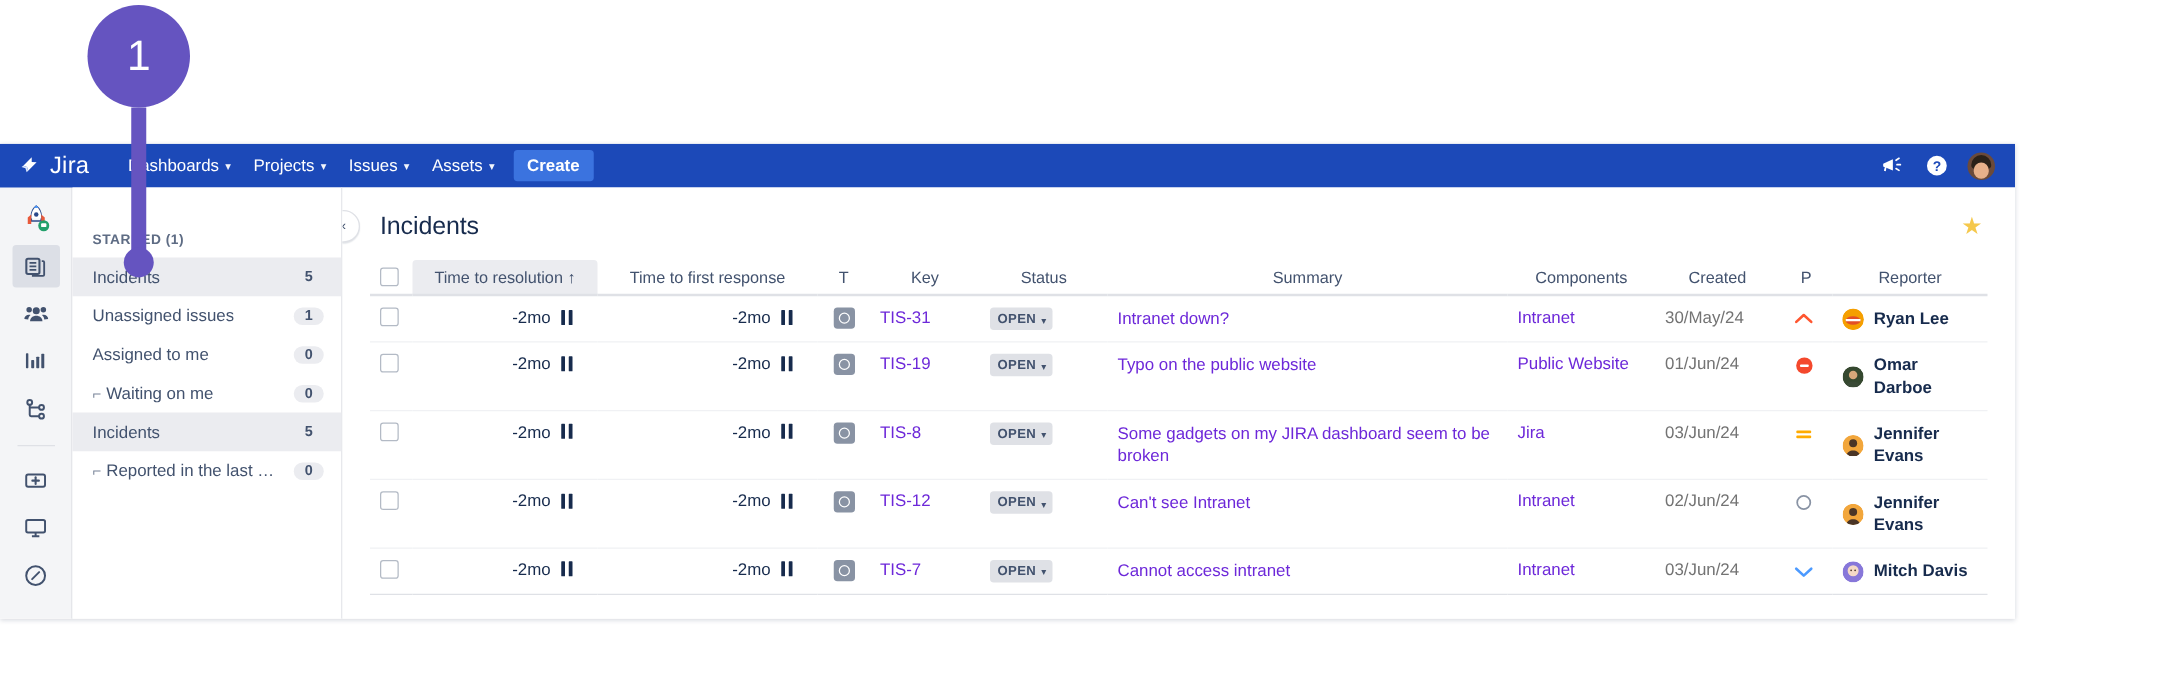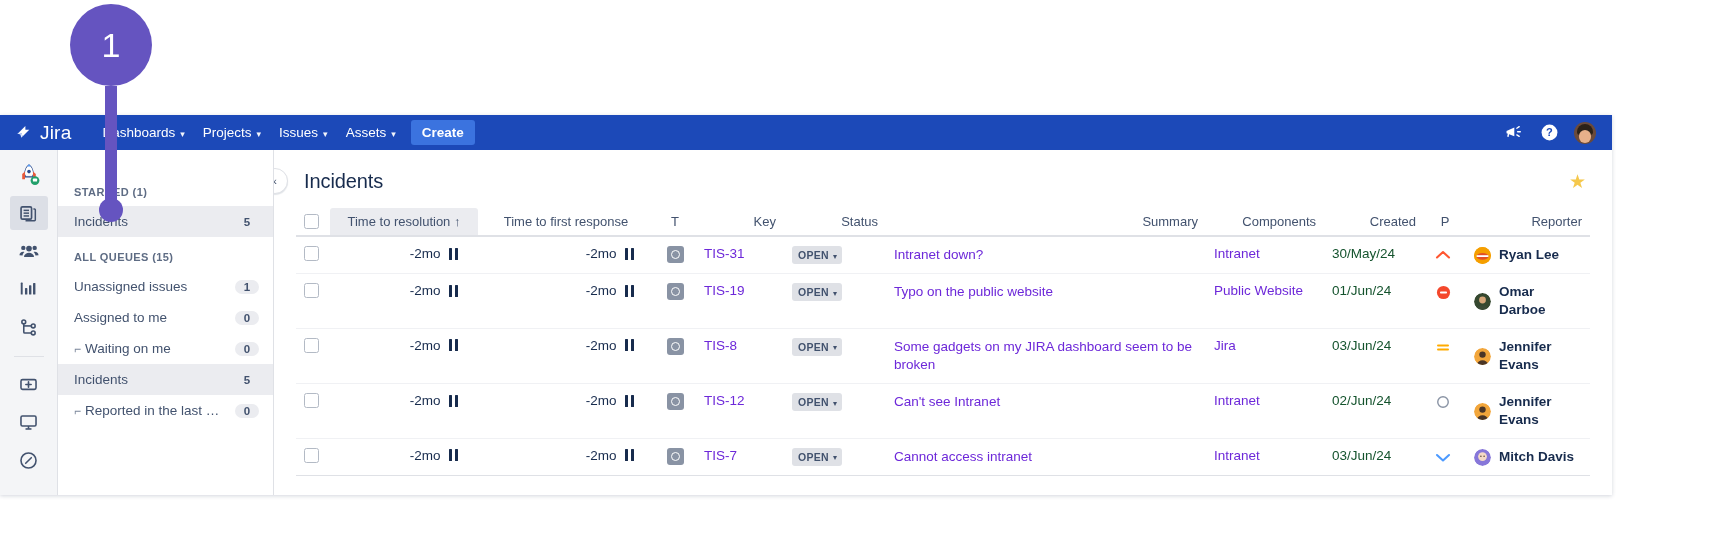--- a/index.html
+++ b/index.html
@@ -105,7 +105,7 @@
   
   table{border-collapse:collapse;width:100%;table-layout:fixed;margin-top:14px;}
   thead th{
-    font-size:13px;font-weight:400;color:#42526e;text-align:right;
+    font-size:13px;font-weight:400;color:#42526e;text-align:center;
     padding:6px 8px;border-bottom:2px solid #dfe1e6;vertical-align:middle;white-space:nowrap;
   }
   thead th.sorted{background:#ebecf0;border-radius:3px 3px 0 0;}

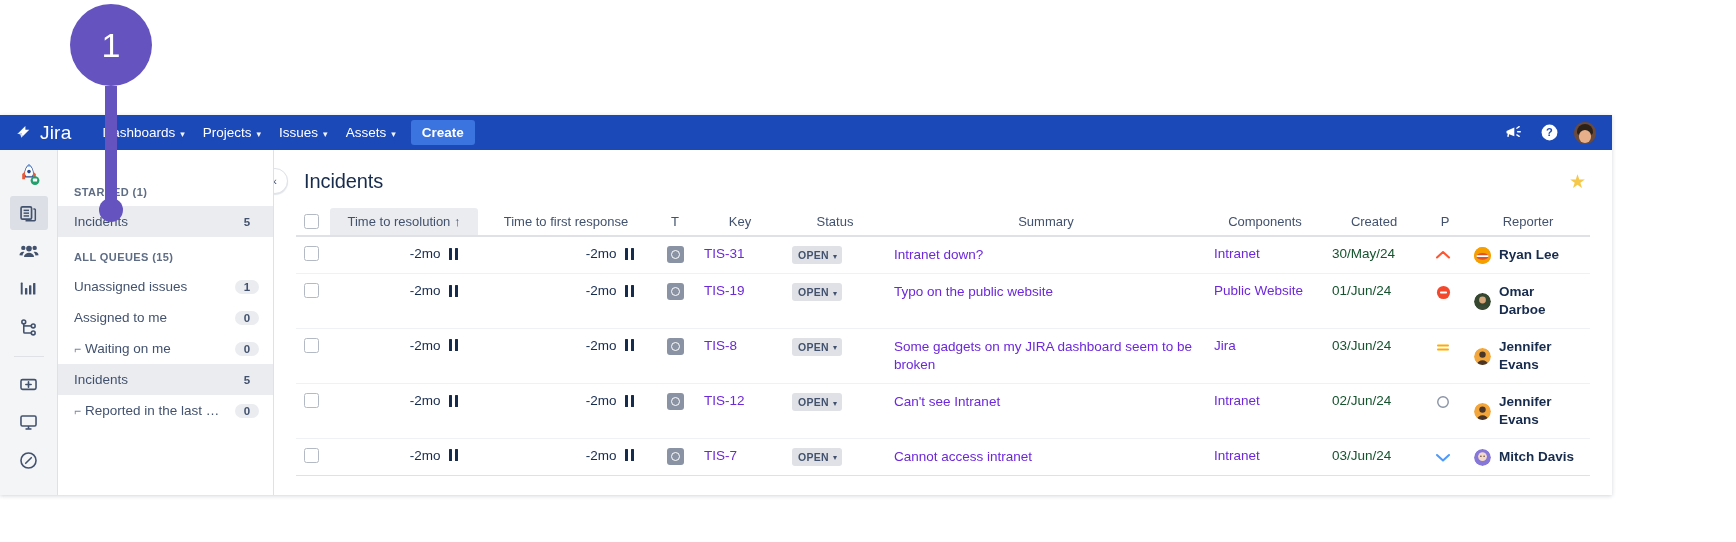--- a/index.html
+++ b/index.html
@@ -294,7 +294,6 @@
         <span class="cnt">5</span>
       </div>
 
-      <div class="q-section" style="padding-top:14px;">ALL QUEUES (15)</div>
 
       <div class="q-item">
         <span class="lbl">Unassigned issues</span>

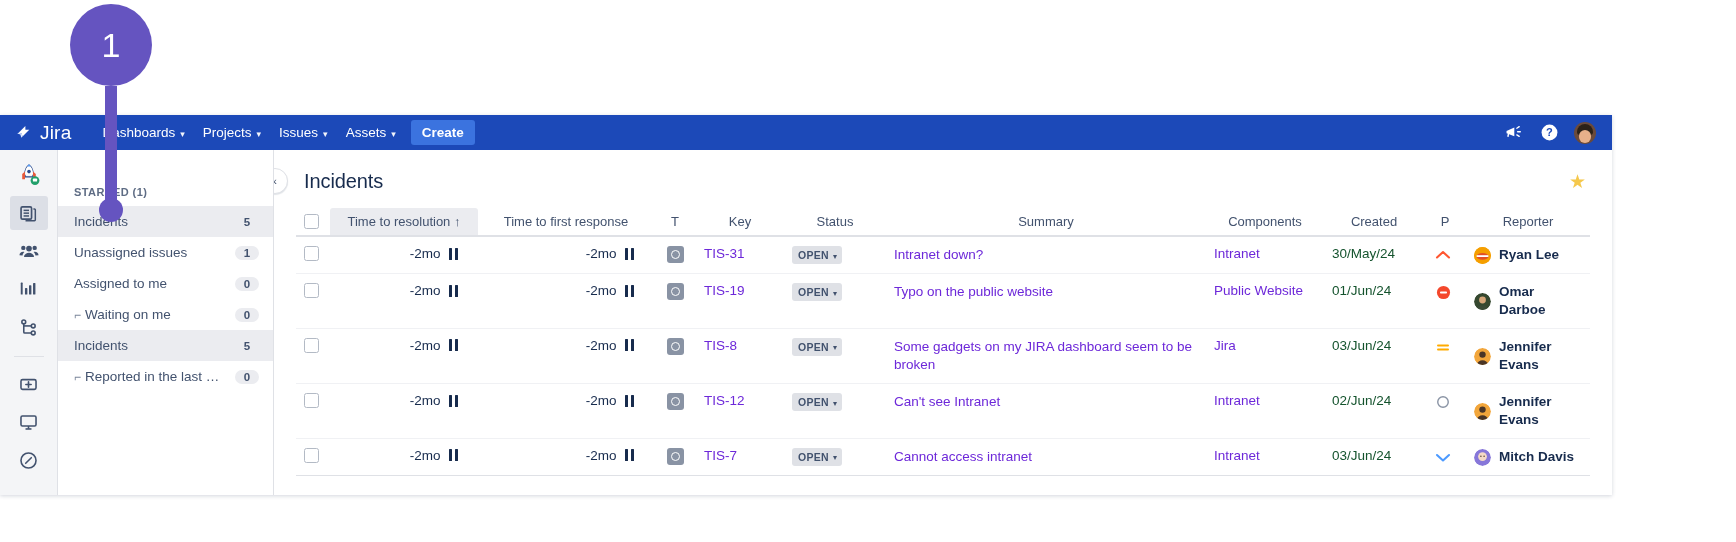--- a/index.html
+++ b/index.html
@@ -144,7 +144,7 @@
   }
   .status-pill .chev{font-size:8px;transform:translateY(1px);}
   .summary-cell{line-height:1.35;}
-  .created-cell{color:#14532d;font-size:13.5px;white-space:nowrap;}
+  .created-cell{color:#737373;font-size:13.5px;white-space:nowrap;}
   .pri{display:flex;align-items:center;justify-content:center;width:22px;height:18px;}
   .rep{display:flex;align-items:center;gap:8px;line-height:1.32;color:#172b4d;font-weight:bold;}
   .rep .name{font-size:13.5px;}

